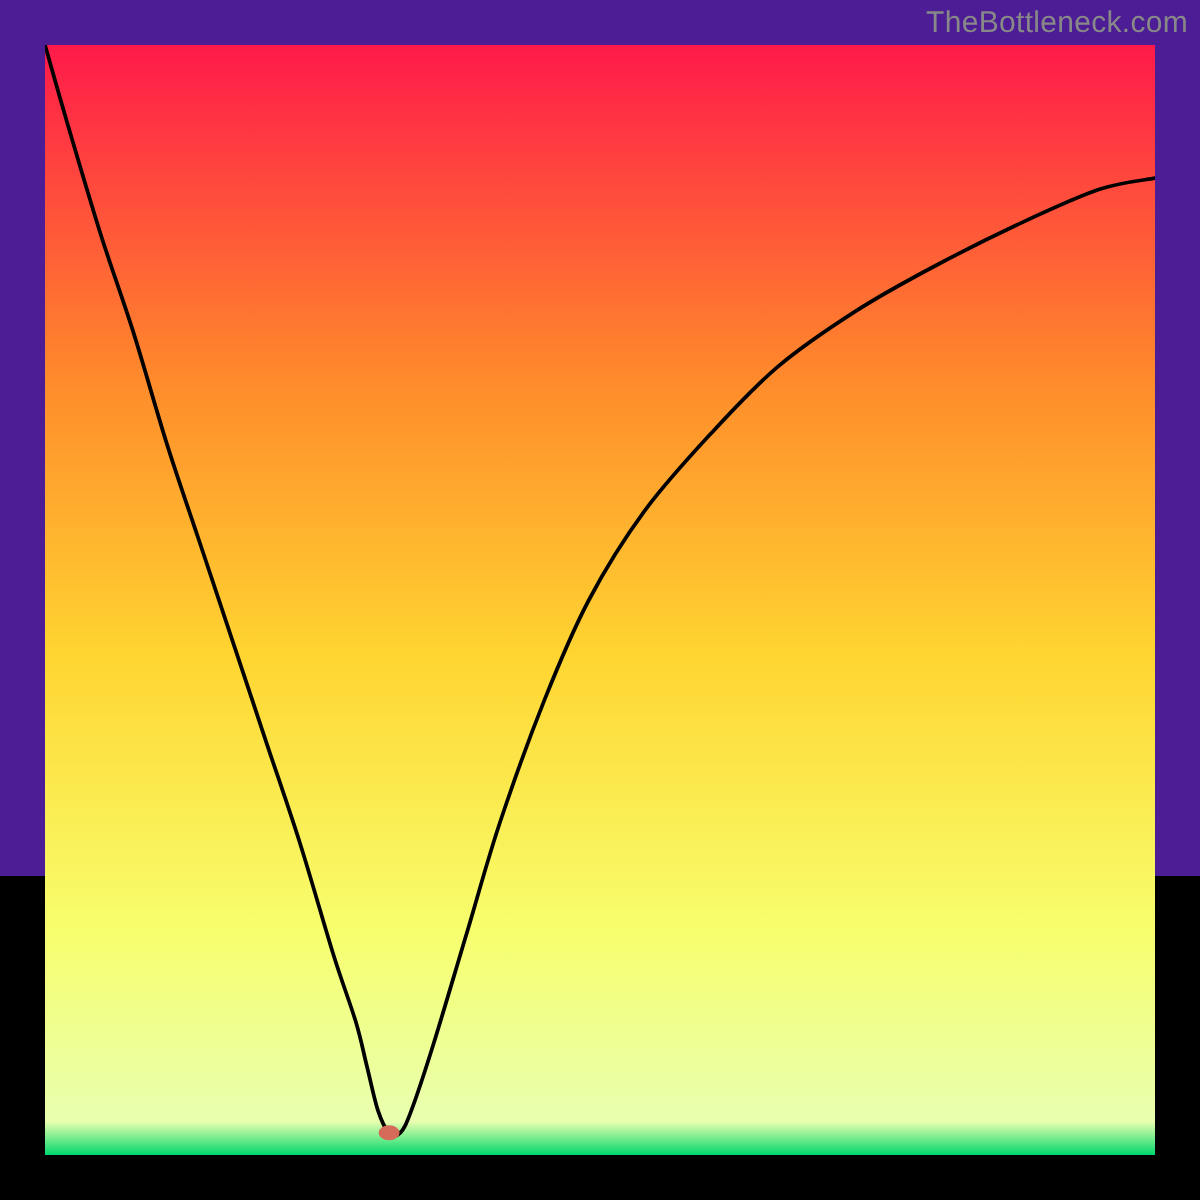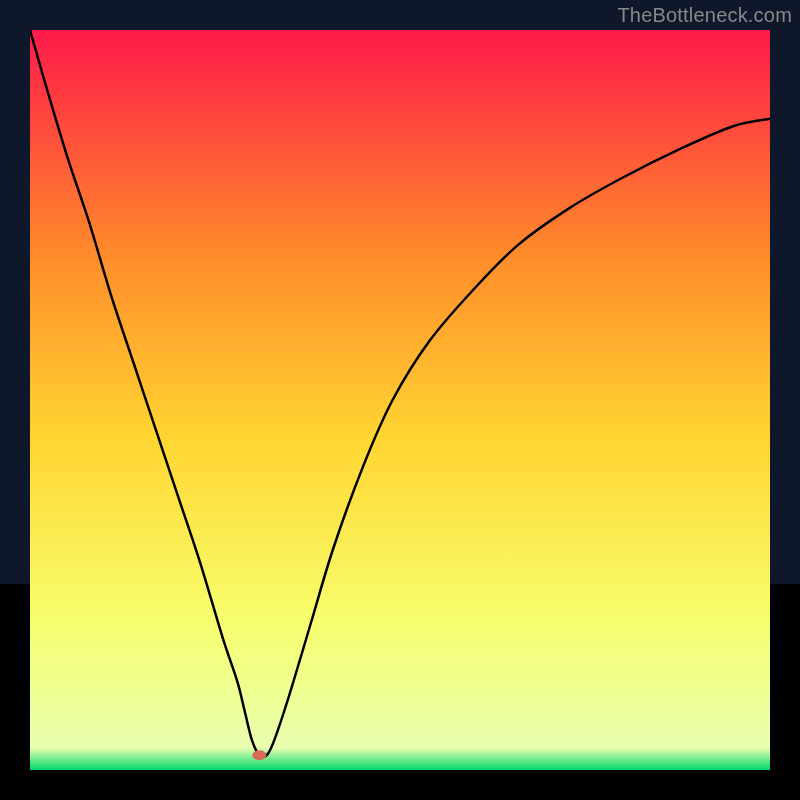--- a/index.html
+++ b/index.html
@@ -17,7 +17,7 @@
     left: 0;
     width: 800px;
     height: 584px;
-    background: #0f172a;
+    background: #4c1d95;
   }
   .watermark {
     position: absolute;

